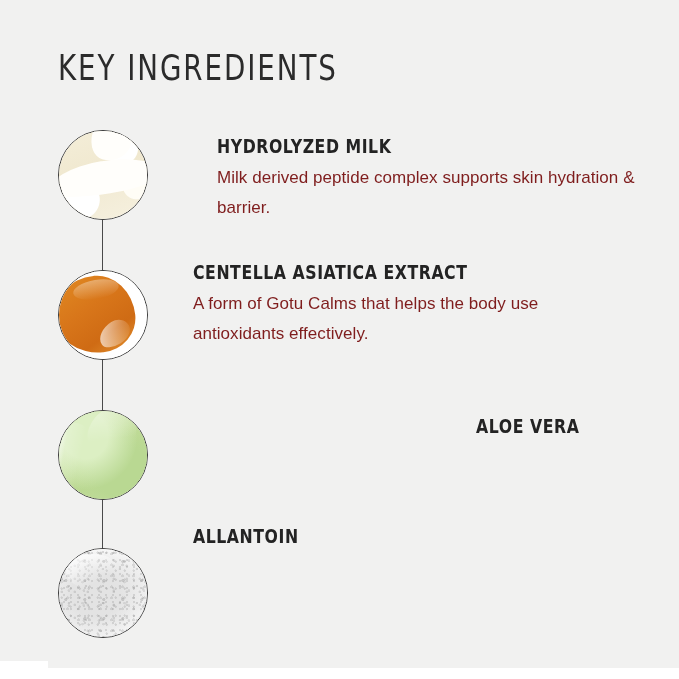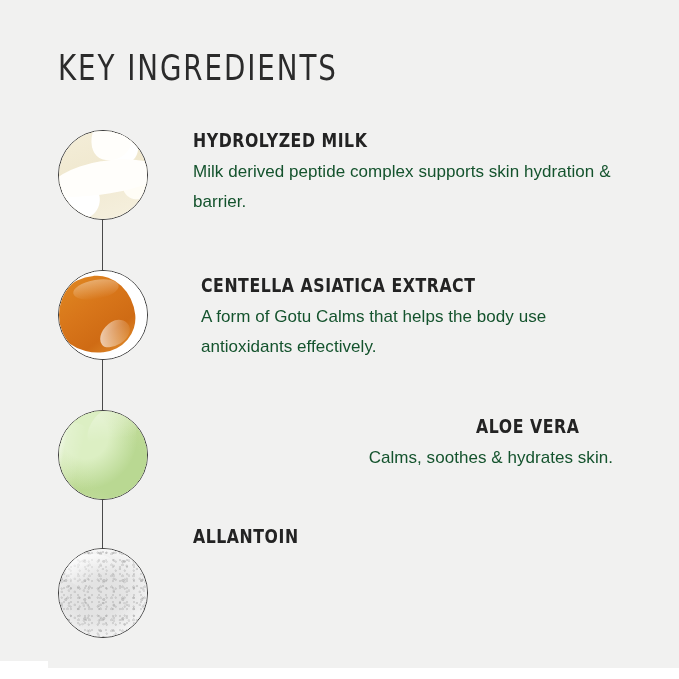--- a/index.html
+++ b/index.html
@@ -277,7 +277,7 @@
       <div class="swatch" style="top:130px;">
         <div class="swatch-inner tex-milk"></div>
       </div>
-      <div class="text-block" style="top:129px;">
+      <div class="text-block" style="top:135px;margin-left:24px;">
         <h2 class="ing-name">HYDROLYZED MILK</h2>
         <p class="ing-desc">Milk derived peptide complex supports skin hydration &amp; barrier.</p>
       </div>

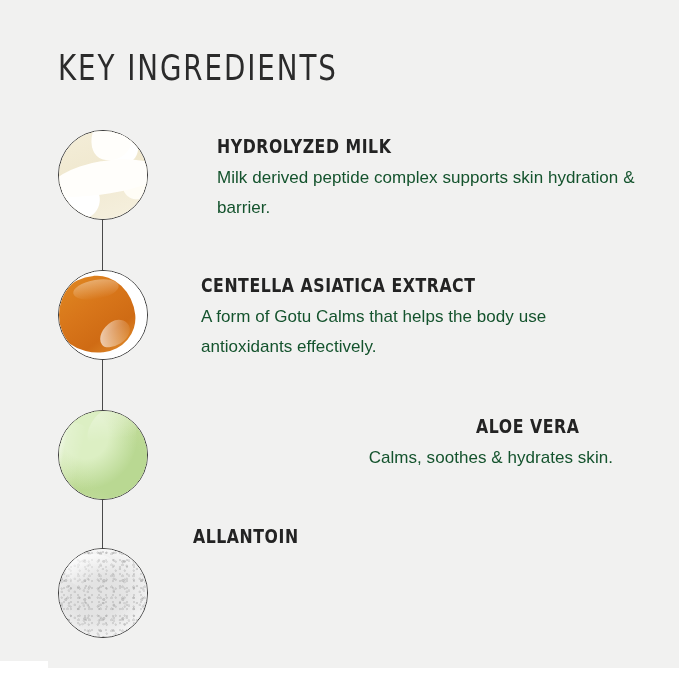--- a/index.html
+++ b/index.html
@@ -253,7 +253,7 @@
     font-size: 17px;
     font-weight: 400;
     line-height: 30px;
-    color: #14532d;
+    color: #7f1d1d;
     letter-spacing: 0.05px;
   }
 </style>

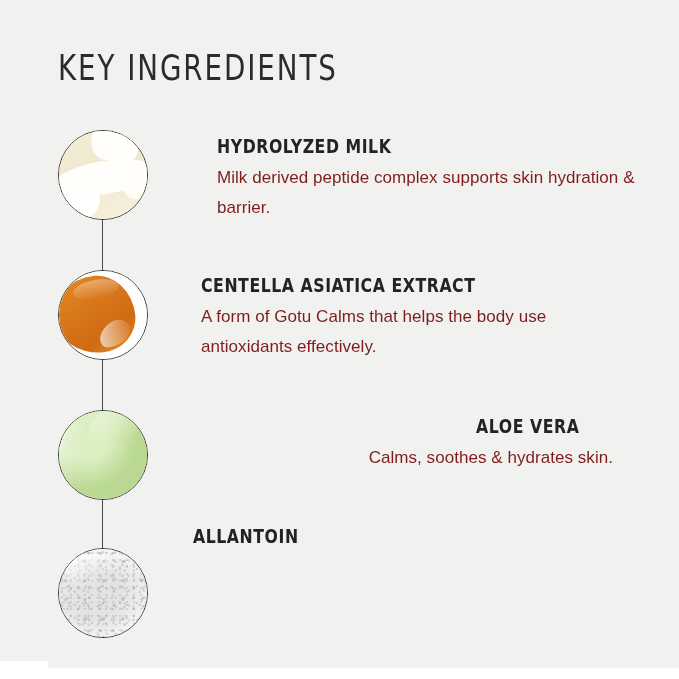--- a/index.html
+++ b/index.html
@@ -291,7 +291,7 @@
           <div class="blob-hi"></div>
         </div>
       </div>
-      <div class="text-block" style="top:274px;margin-left:8px;">
+      <div class="text-block" style="top:261px;">
         <h2 class="ing-name">CENTELLA ASIATICA EXTRACT</h2>
         <p class="ing-desc">A form of Gotu Calms that helps the body use antioxidants effectively.</p>
       </div>

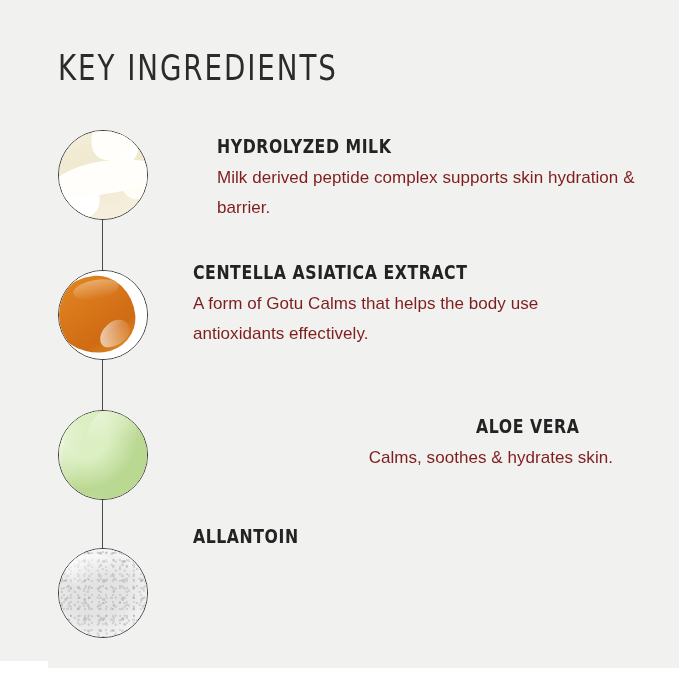--- a/index.html
+++ b/index.html
@@ -303,7 +303,6 @@
       </div>
       <div class="text-block" style="top:415px;text-align:right;">
         <h2 class="ing-name">ALOE VERA</h2>
-        <p class="ing-desc">Calms, soothes &amp; hydrates skin.</p>
       </div>
     </div>
 

